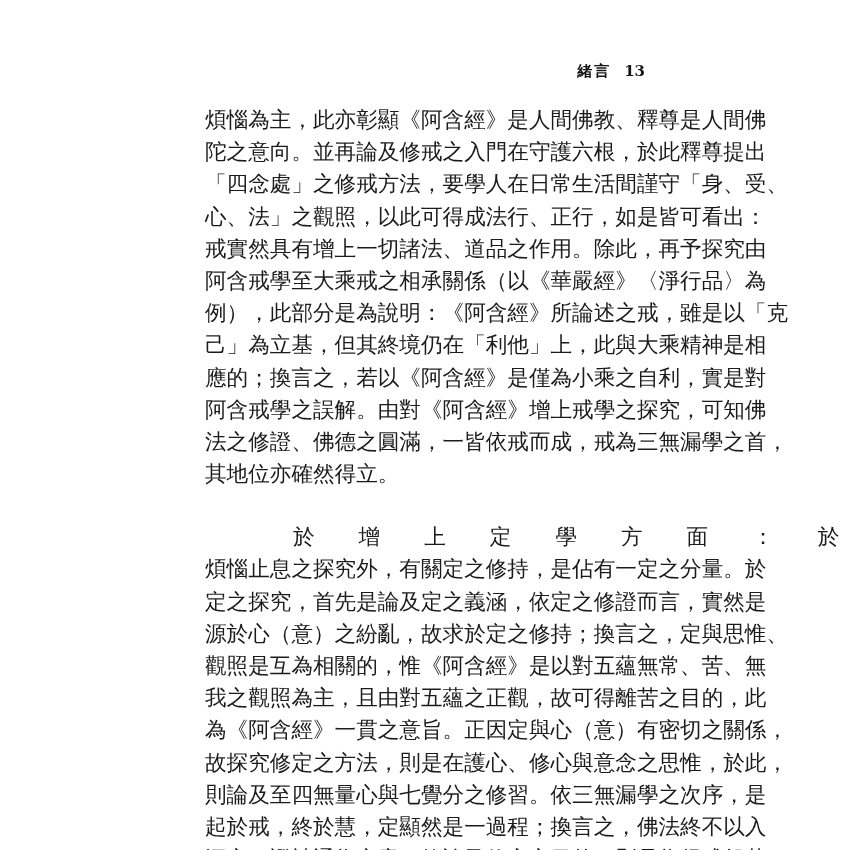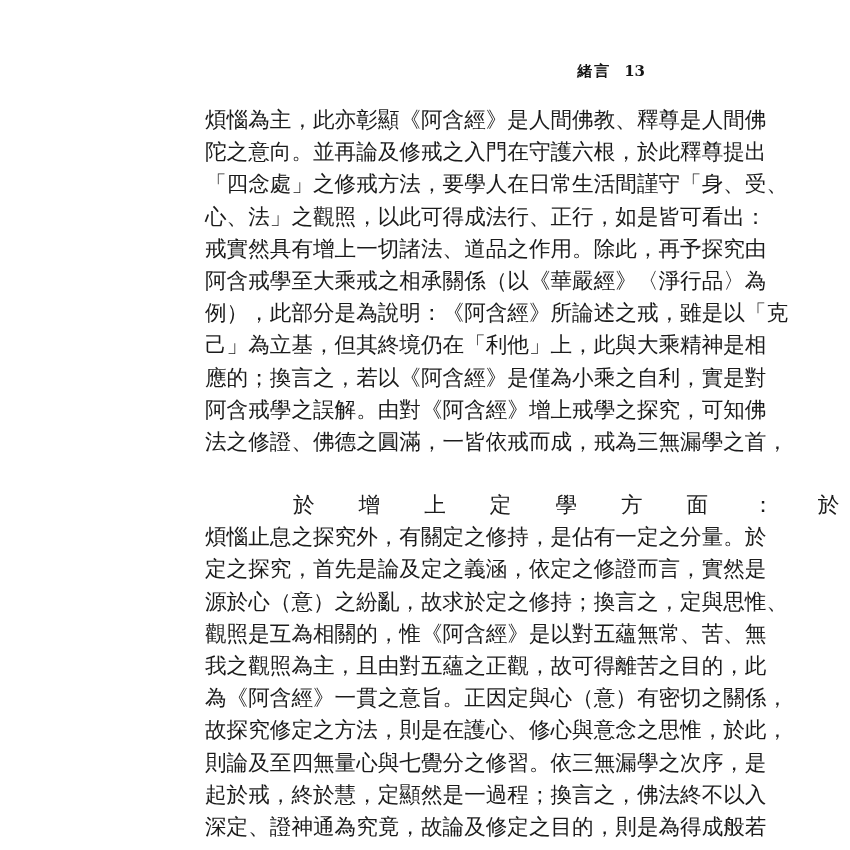--- a/index.html
+++ b/index.html
@@ -423,6 +423,7 @@
           <span>首</span>
           <span>，</span>
         </div>
+        <div class="line ragged">其地位亦確然得立。</div>
       </div>
       <div class="para">
         <div class="line justify indent">

